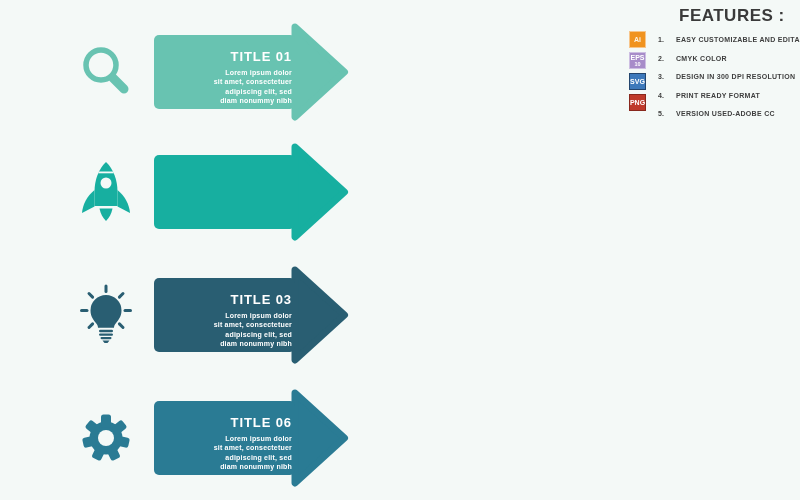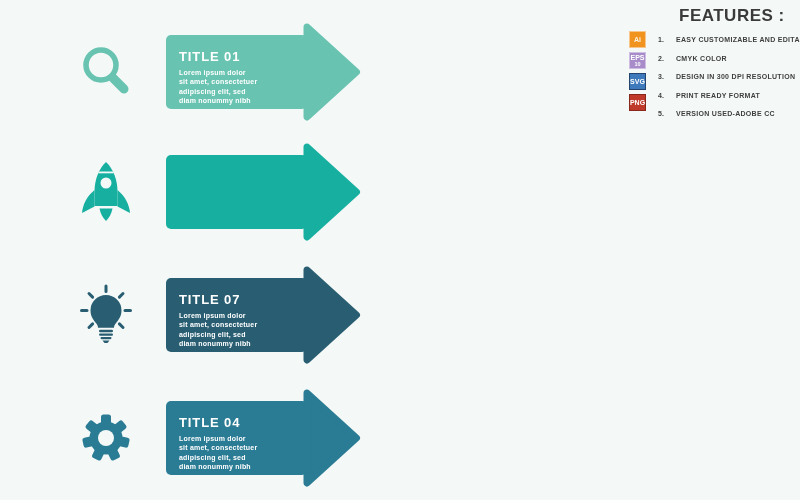--- a/index.html
+++ b/index.html
@@ -12,7 +12,7 @@
   
   .step { position:absolute; left:74px; width:480px; height:100px; }
   .icon-box { position:absolute; left:0; top:18px; width:64px; height:64px; }
-  .arrow { position:absolute; left:92px; top:0; width:195px; height:100px; }
+  .arrow { position:absolute; left:80px; top:0; width:195px; height:100px;text-align:right; }
   .arrow-svg { position:absolute; left:0; top:0; }
   .arrow-text { position:absolute; left:13px; top:27px; color:#FFFFFF; width:125px; }
   .arrow-title { font-size:13px; font-weight:bold; letter-spacing:0.9px; margin-bottom:4px; }

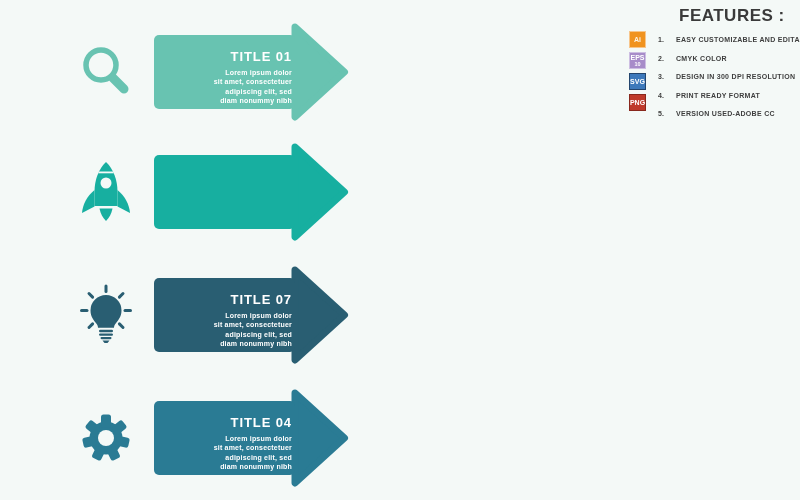--- a/index.html
+++ b/index.html
@@ -117,7 +117,7 @@
         </g>
       </svg>
       <div class="arrow-text">
-        <div class="arrow-title">TITLE 07</div>
+        <div class="arrow-title">TITLE 03</div>
         <div class="arrow-desc">Lorem ipsum dolor
 sit amet, consectetuer
 adipiscing elit, sed

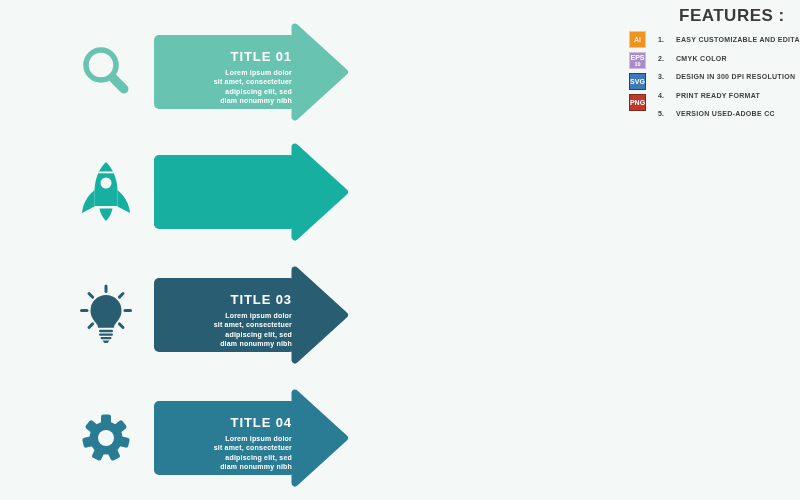--- a/index.html
+++ b/index.html
@@ -150,7 +150,7 @@
         </g>
       </svg>
       <div class="arrow-text">
-        <div class="arrow-title">TITLE 04</div>
+        <div class="arrow-title">TITLE 06</div>
         <div class="arrow-desc">Lorem ipsum dolor
 sit amet, consectetuer
 adipiscing elit, sed

